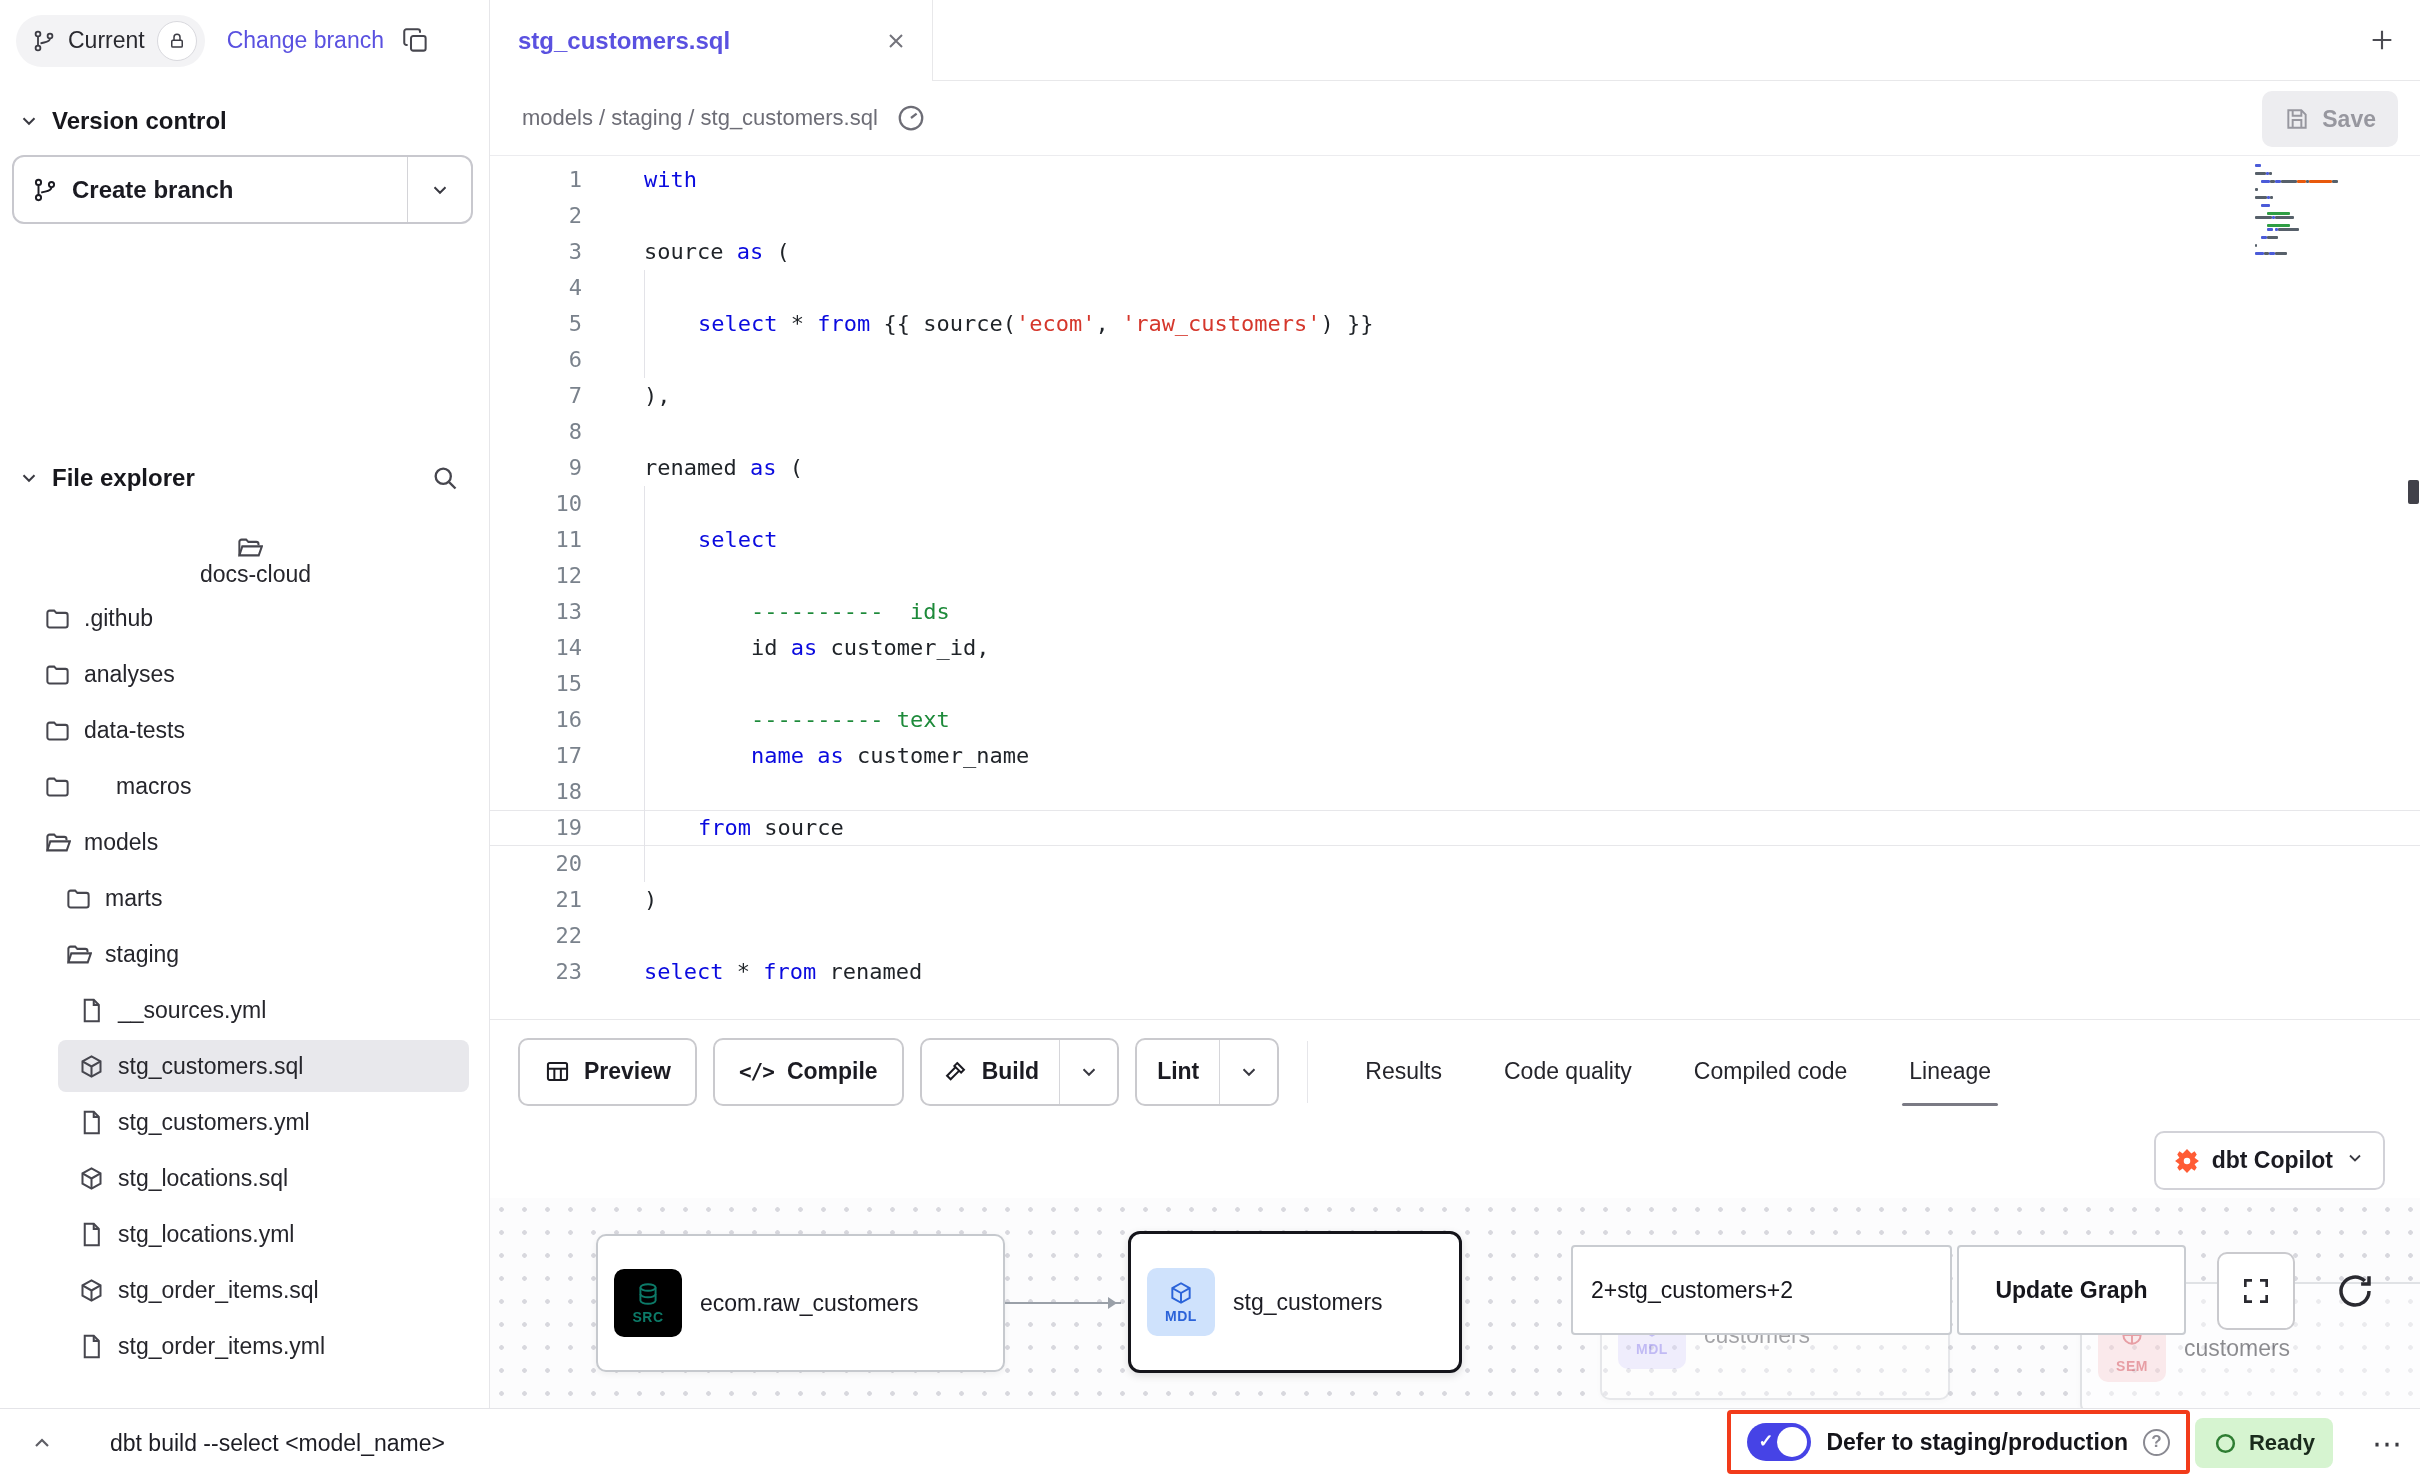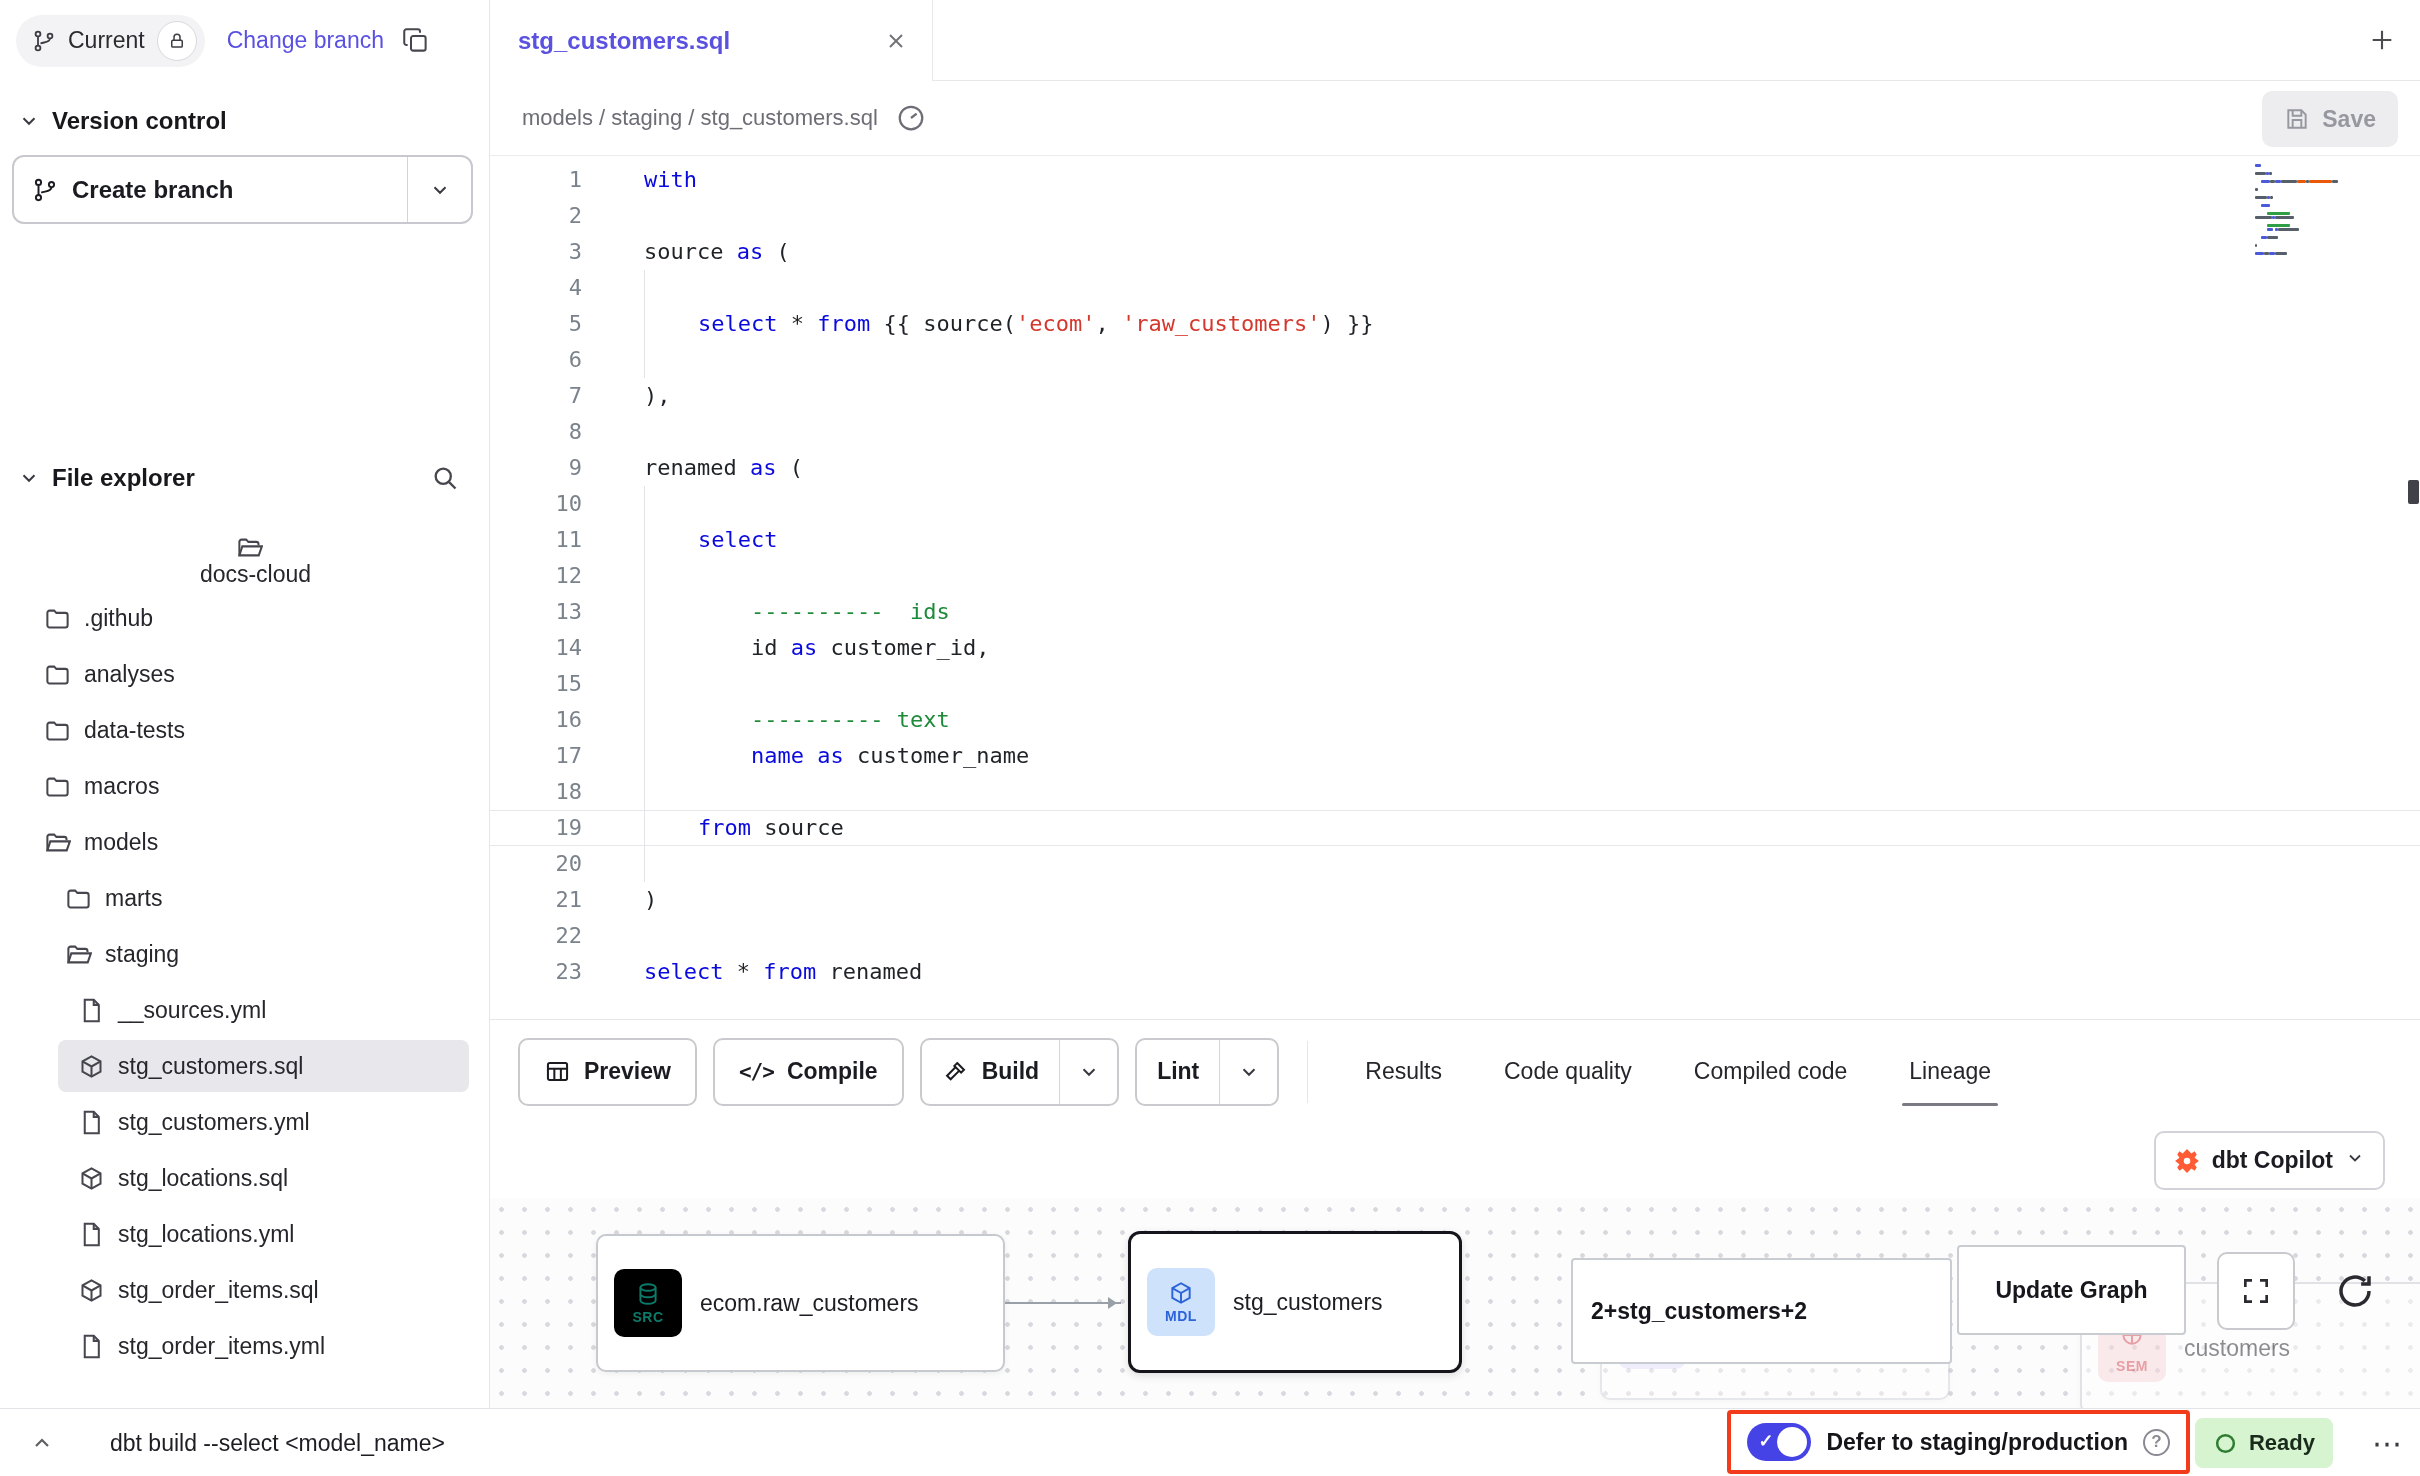--- a/index.html
+++ b/index.html
@@ -238,7 +238,7 @@
           </span>
           <span class="tlabel">data-tests</span>
         </div>
-        <div class="tree-row" style="padding-left: 44px;">
+        <div class="tree-row" style="padding-left: 44px; gap: 32px;">
           <span class="ticon">
             <svg viewBox="0 0 24 24" stroke-width="1.8">
               <path d="M3 7a2 2 0 012-2h4l2 2h8a2 2 0 012 2v9a2 2 0 01-2 2H5a2 2 0 01-2-2z"></path>

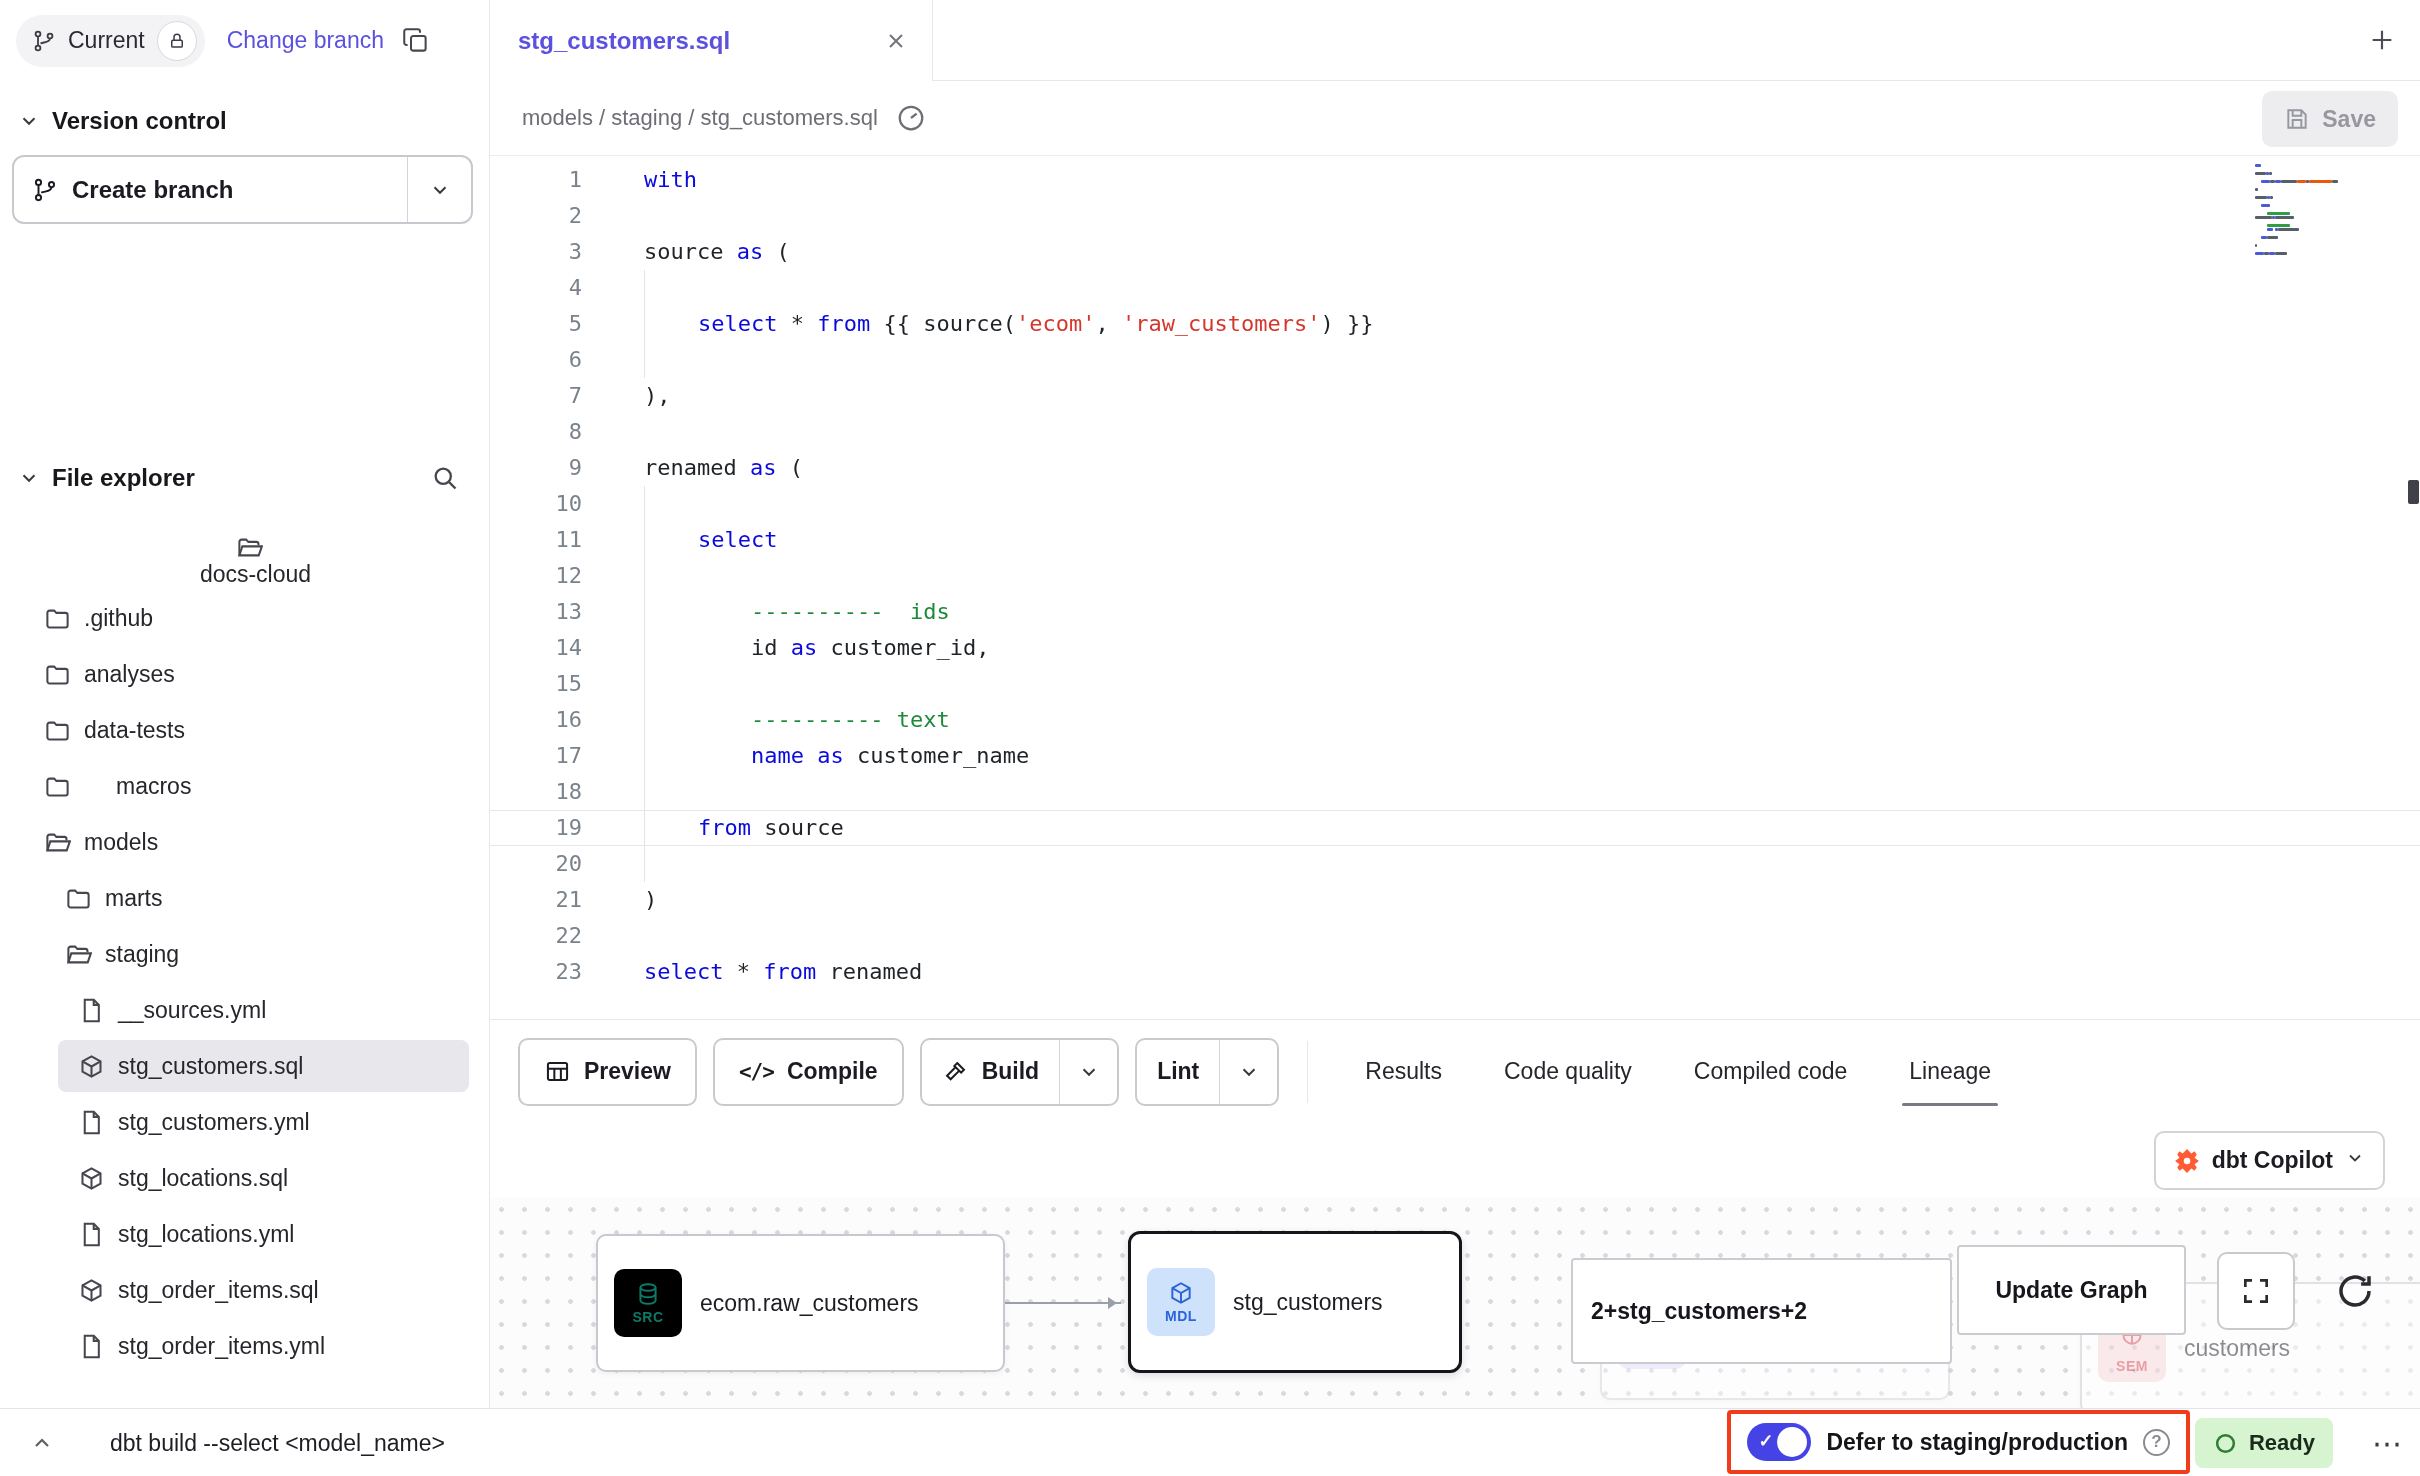--- a/index.html
+++ b/index.html
@@ -112,7 +112,7 @@
   .node.ghost-b { left:1590px; top:84px; width:360px; height:132px; opacity:.5; z-index:1; }
   .edge { position:absolute; left:515px; top:104px; width:116px; height:0; border-top:2px solid #9aa0a8; }
   .edge::after { content:""; position:absolute; right:-2px; top:-7px; border:6px solid transparent; border-left:9px solid #9aa0a8; }
-  .lin-input { position:absolute; left:1081px; top:60px; width:381px; height:106px; background:#fff; border:2px solid #c9ccd1; border-radius:4px; display:flex; align-items:center; padding-left:18px; font-size:23px; color:#16161c; z-index:2;font-weight:bold; }
+  .lin-input { position:absolute; left:1081px; top:47px; width:381px; height:90px; background:#fff; border:2px solid #c9ccd1; border-radius:4px; display:flex; align-items:center; padding-left:18px; font-size:23px; color:#16161c; z-index:2; }
   .update-btn { position:absolute; left:1467px; top:47px; width:229px; height:90px; background:#fff; border:2px solid #c9ccd1; border-radius:4px; display:flex; align-items:center; justify-content:center; font-size:23px; font-weight:700; color:#16161c; z-index:2; cursor:pointer; }
   .fs-btn { position:absolute; left:1727px; top:54px; width:78px; height:78px; background:#fff; border:2px solid #cacace; border-radius:10px; display:flex; align-items:center; justify-content:center; z-index:3; cursor:pointer; }
   .fs-btn svg { width:32px; height:32px; stroke:#2a2a30; }

